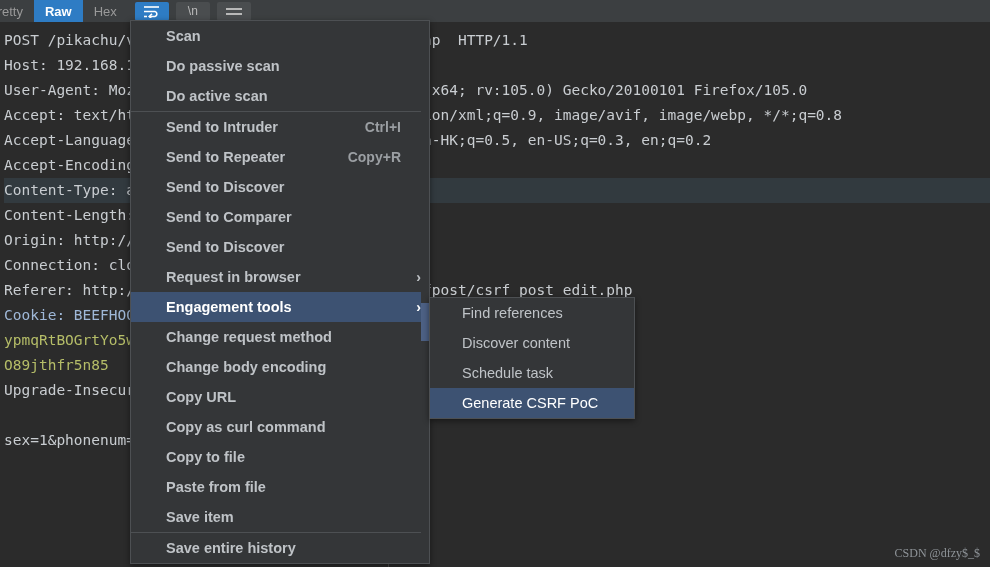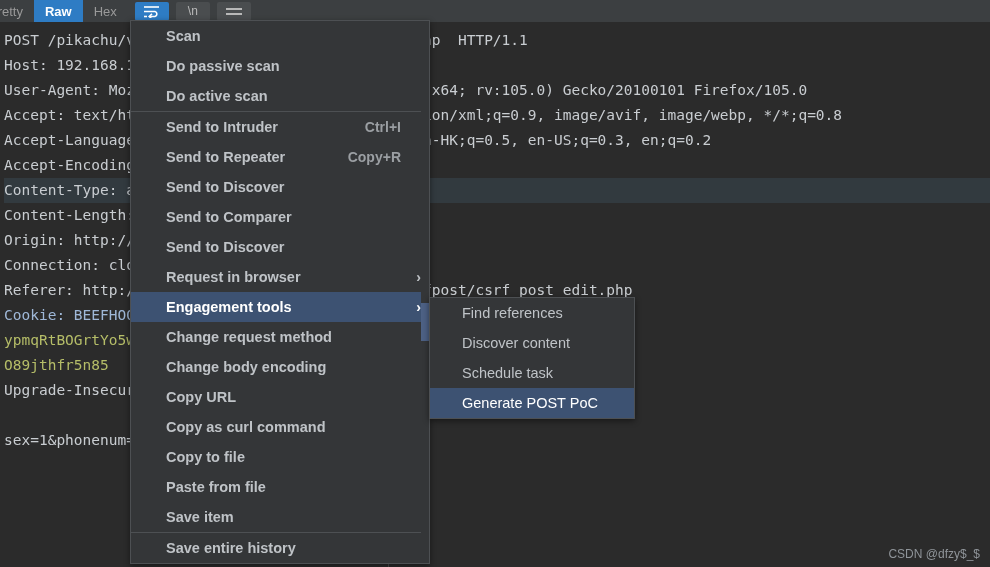--- a/index.html
+++ b/index.html
@@ -315,7 +315,7 @@
       <div class="sub-item">Find references</div>
       <div class="sub-item">Discover content</div>
       <div class="sub-item">Schedule task</div>
-      <div class="sub-item selected">Generate POST PoC</div>
+      <div class="sub-item selected">Generate CSRF PoC</div>
     </div>
 </div>
 

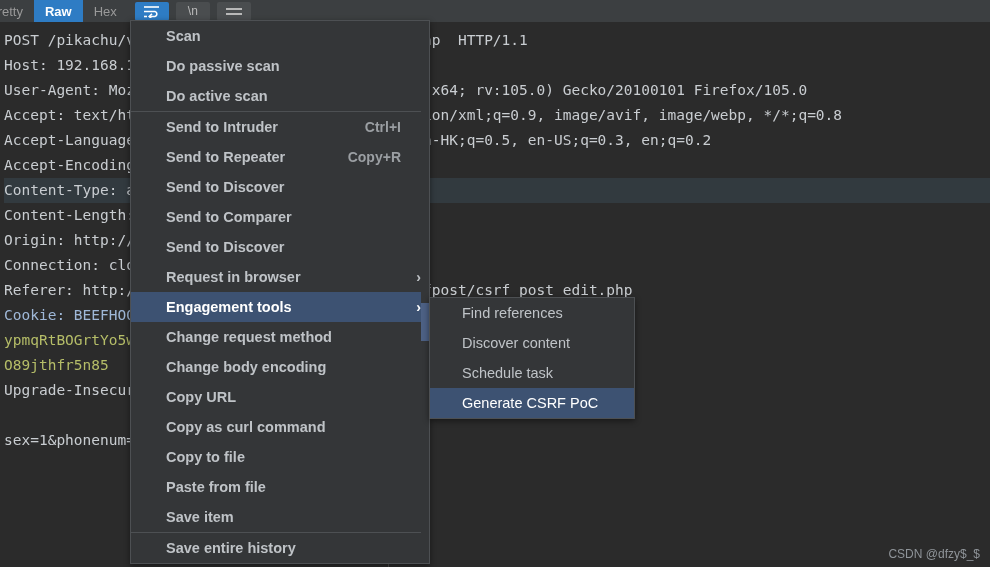--- a/index.html
+++ b/index.html
@@ -203,7 +203,7 @@
     bottom: 6px;
     font-size: 12px;
     color: #8f9499;
-    font-family: Liberation Sans, sans-serif;
+    font-family: Liberation Serif, serif;
     z-index: 60;
   }
 </style>

